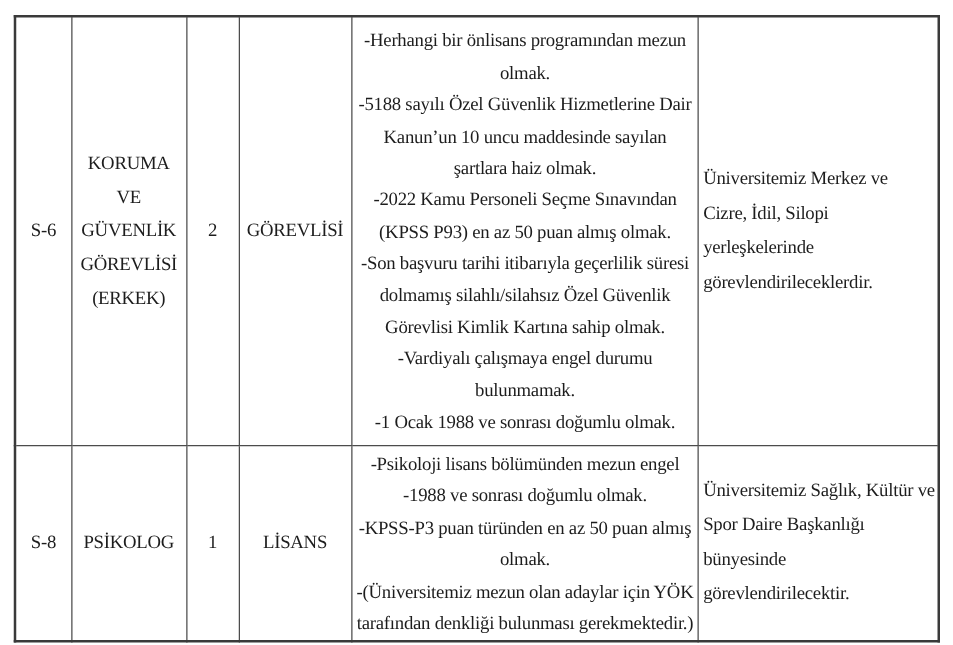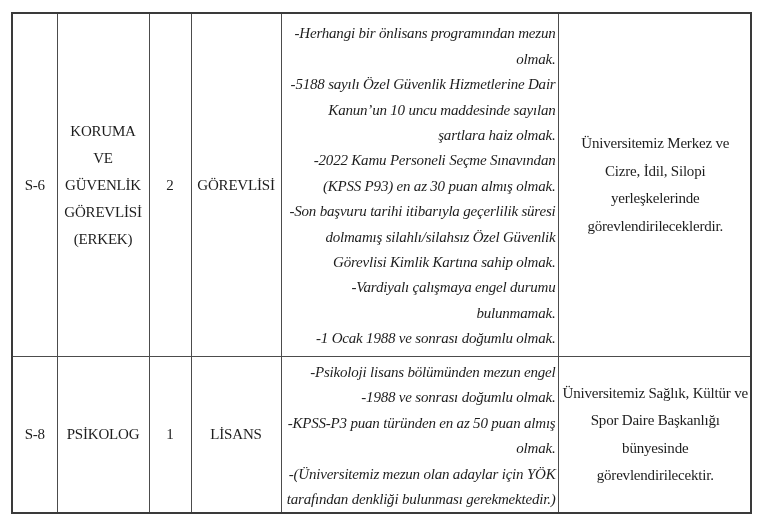--- a/index.html
+++ b/index.html
@@ -40,10 +40,9 @@
   }
   td.req-cell {
     vertical-align: top;
-    text-align: right;
+    text-align: center;
     padding: 3px 2px 0 3px;
     line-height: 25.4px;
-    font-style: italic;
   }
   .req-item { margin: 0; }
   td.assign-cell {

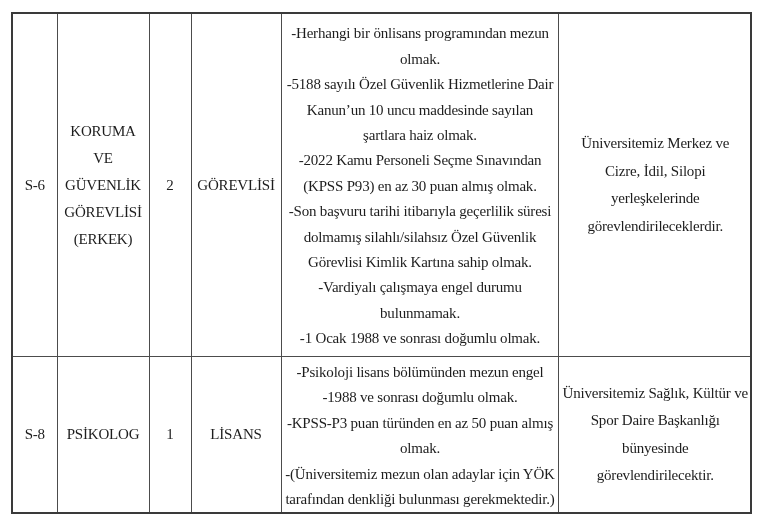--- a/index.html
+++ b/index.html
@@ -46,7 +46,7 @@
   }
   .req-item { margin: 0; }
   td.assign-cell {
-    text-align: center;
+    text-align: left;
     padding: 0 2px 0 4px;
     line-height: 27.5px;
   }

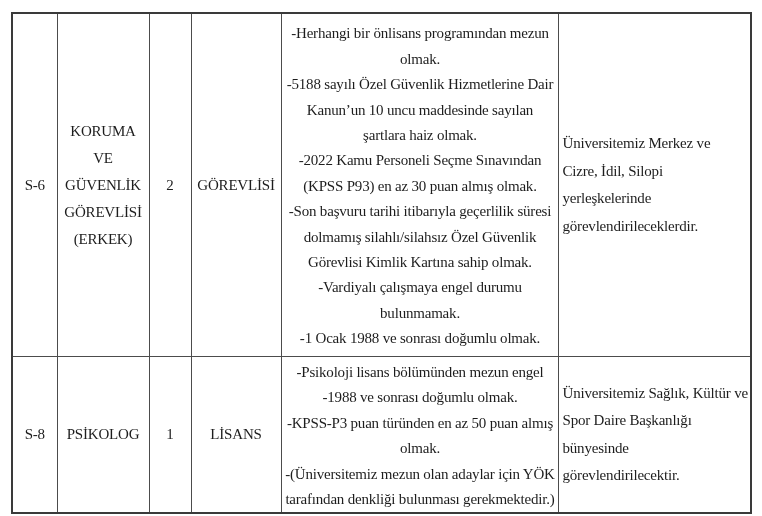--- a/index.html
+++ b/index.html
@@ -75,7 +75,7 @@
         <td class="req-cell">
           <div class="req-item">-Herhangi bir önlisans programından mezun olmak.</div>
           <div class="req-item">-5188 sayılı Özel Güvenlik Hizmetlerine Dair Kanun’un 10 uncu maddesinde sayılan şartlara haiz olmak.</div>
-          <div class="req-item">-2022 Kamu Personeli Seçme Sınavından (KPSS P93) en az 30 puan almış olmak.</div>
+          <div class="req-item">-2022 Kamu Personeli Seçme Sınavından (KPSS P93) en az 50 puan almış olmak.</div>
           <div class="req-item">-Son başvuru tarihi itibarıyla geçerlilik süresi dolmamış silahlı/silahsız Özel Güvenlik Görevlisi Kimlik Kartına sahip olmak.</div>
           <div class="req-item">-Vardiyalı çalışmaya engel durumu bulunmamak.</div>
           <div class="req-item">-1 Ocak 1988 ve sonrası doğumlu olmak.</div>

